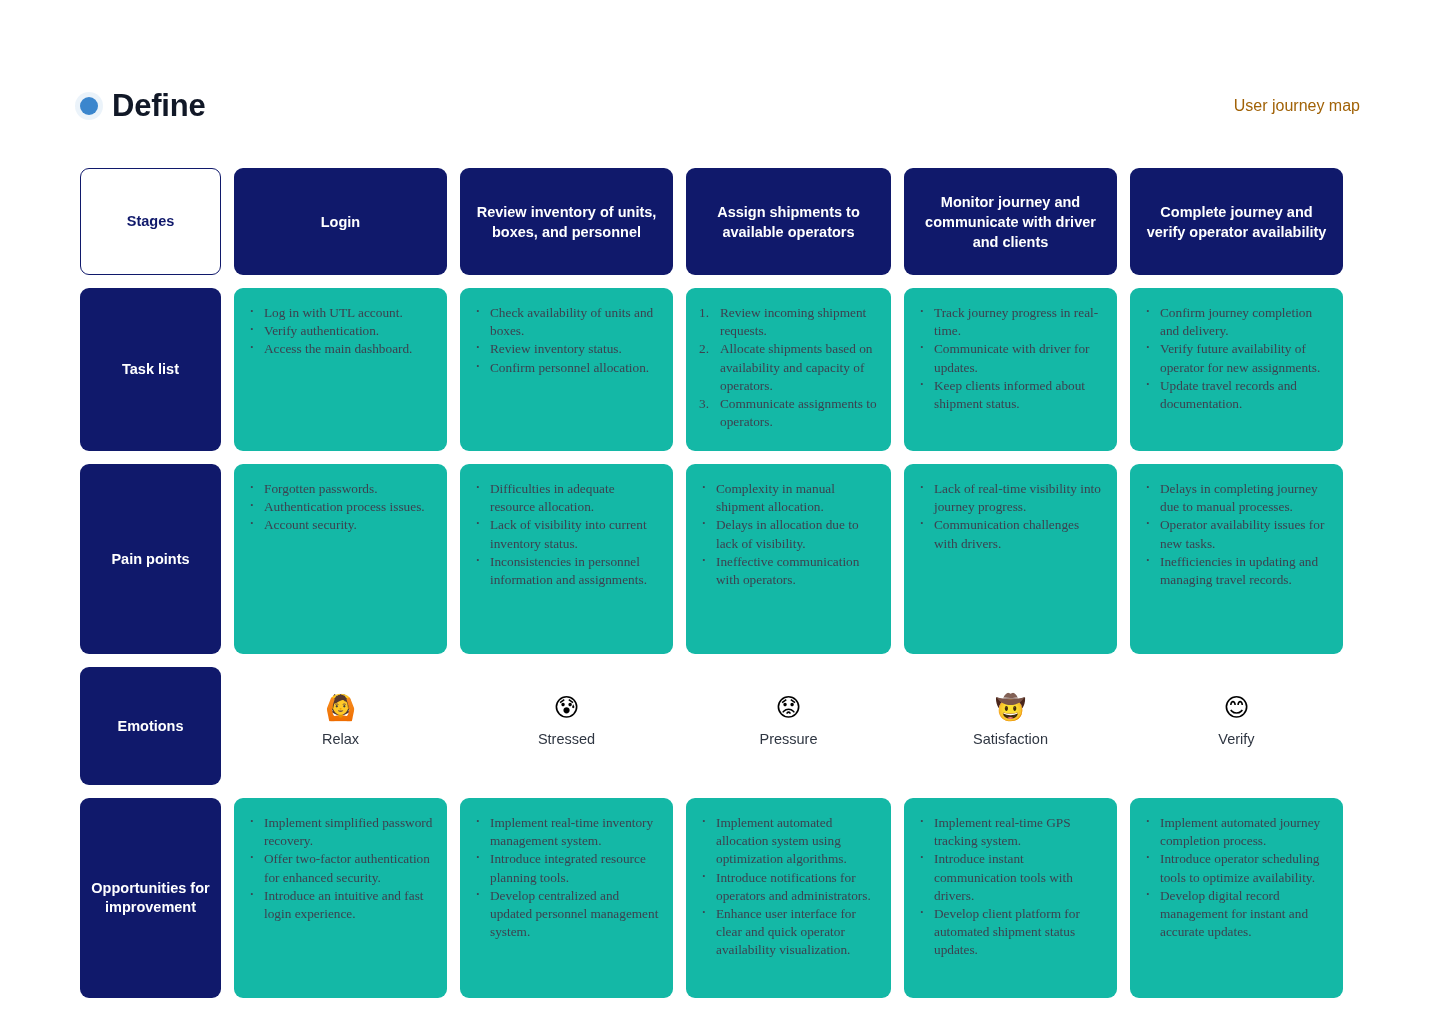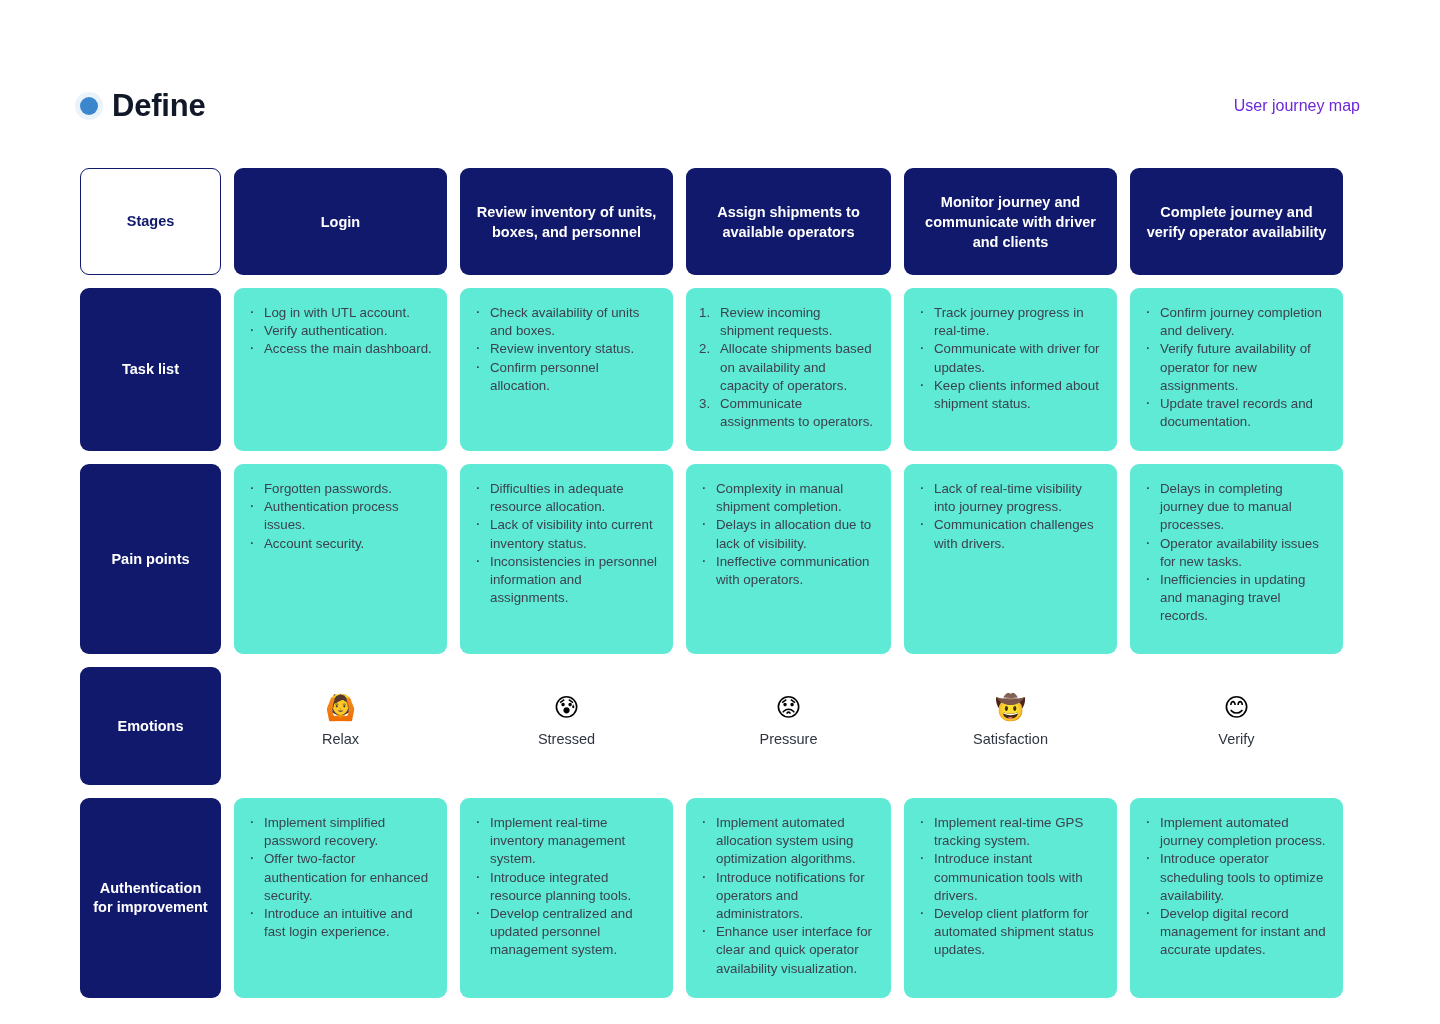--- a/index.html
+++ b/index.html
@@ -58,7 +58,7 @@
   .header-link {
     font-size: 16px;
     line-height: 20px;
-    color: #6d28d9;
+    color: #a16207;
     text-decoration: none;
   }
 

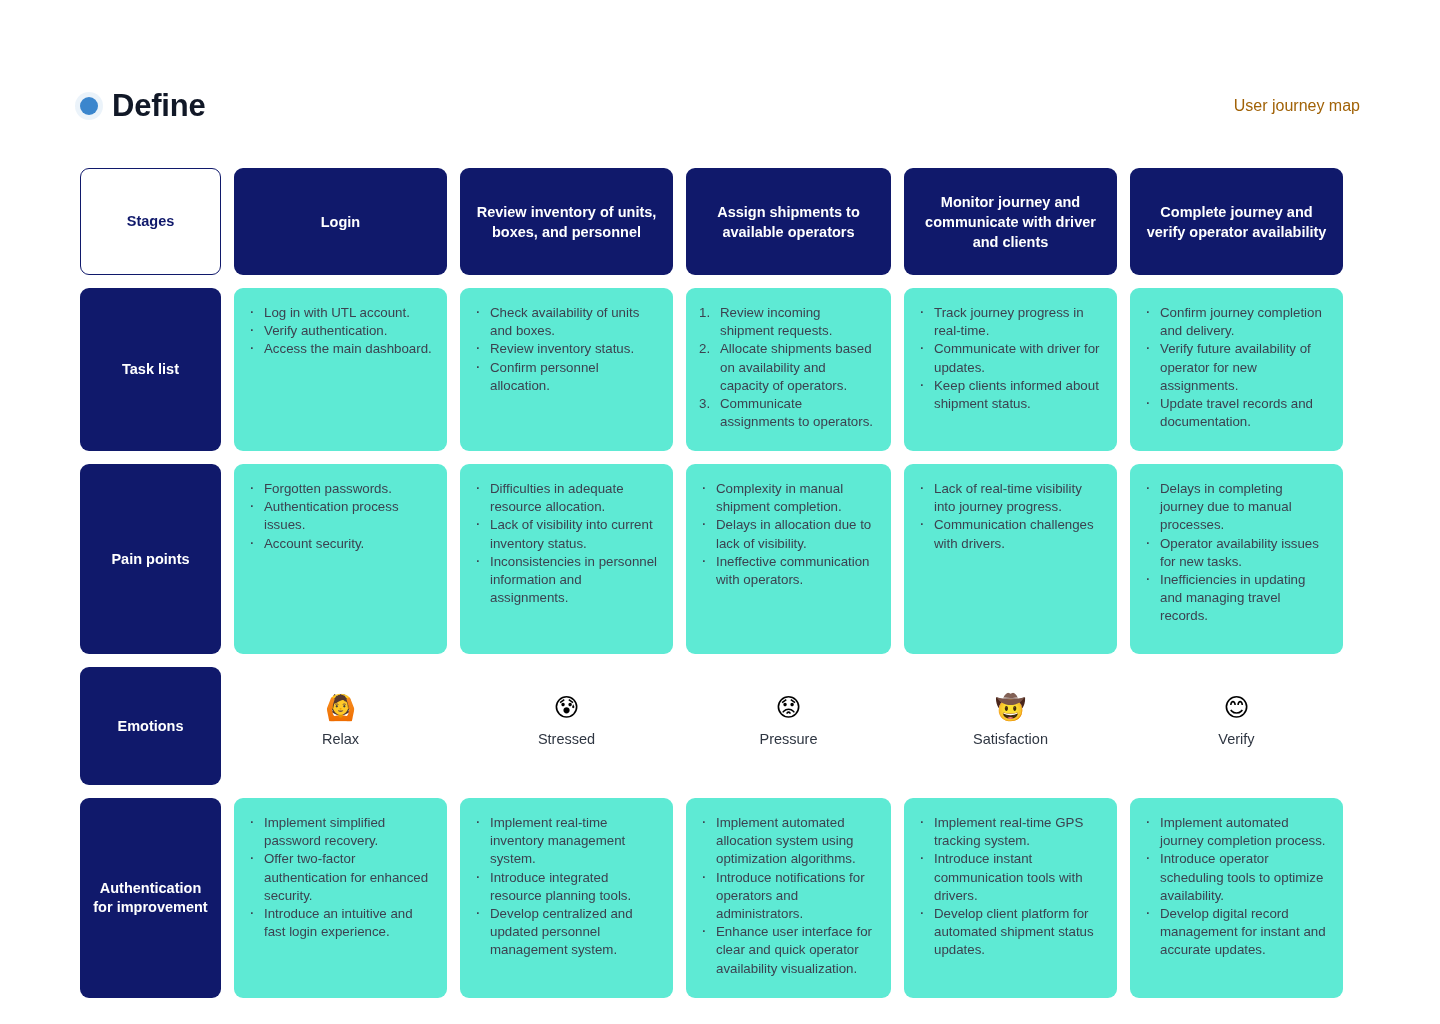--- a/index.html
+++ b/index.html
@@ -112,9 +112,10 @@
 
   
   .cell {
-    background: #5eead4;
+    background: #14b8a6;
     border-radius: 9px;
     padding: 16px 14px 14px 12px;
+    font-family: Liberation Serif, serif;
   }
 
   .cell ul, .cell ol {

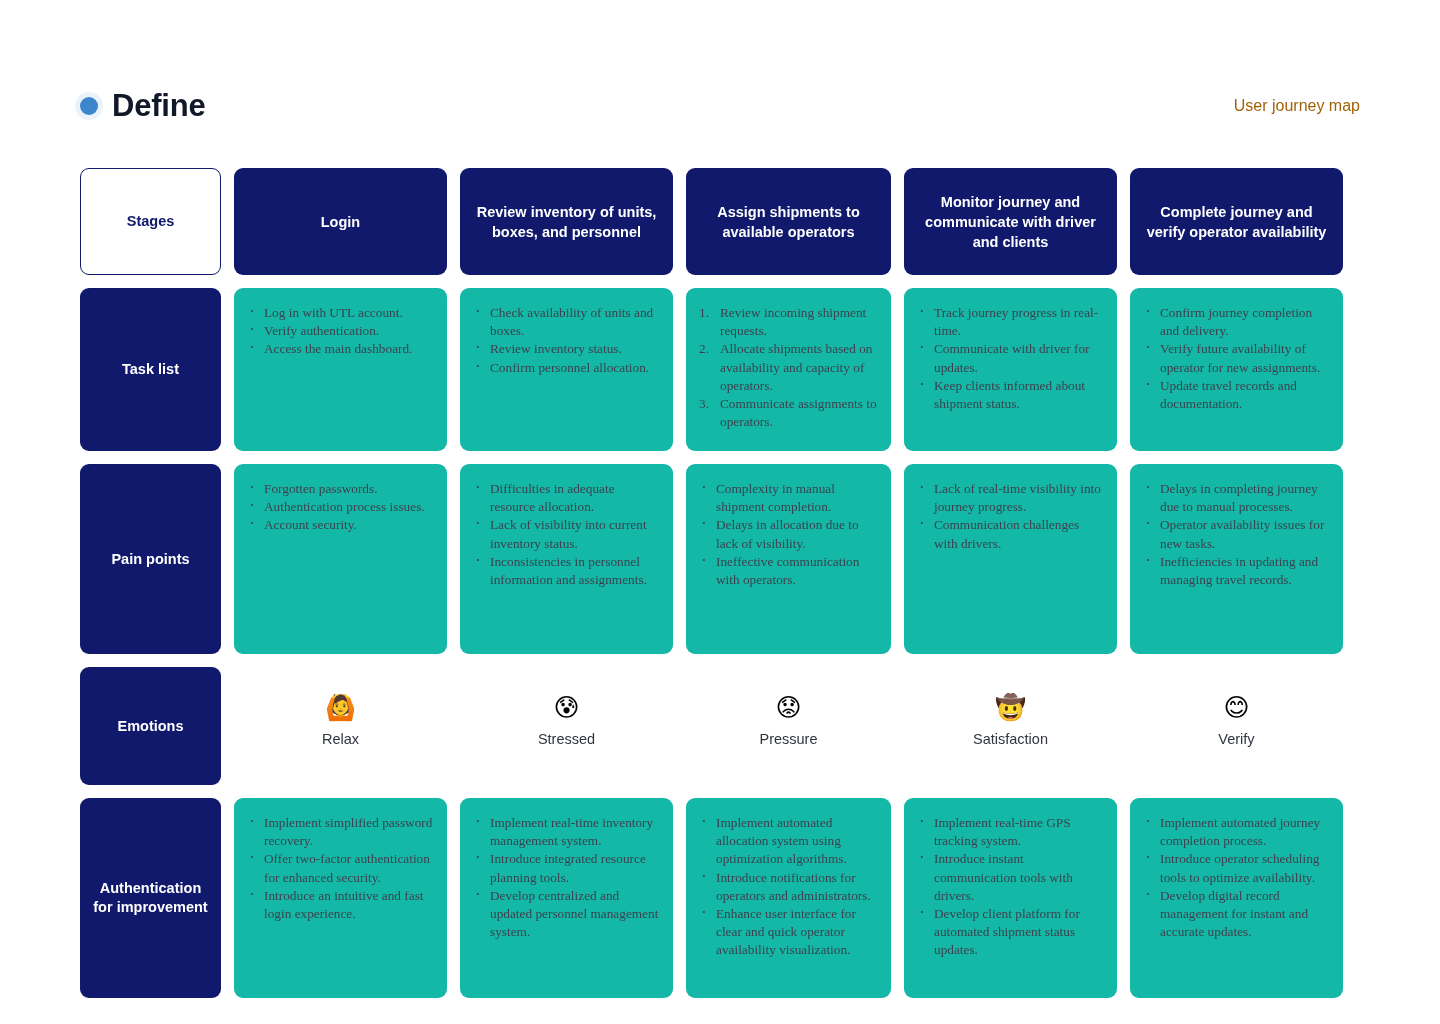--- a/index.html
+++ b/index.html
@@ -278,7 +278,7 @@
         </div>
       <div class="cell">
           <ul>
-            <li>Complexity in manual shipment completion.</li>
+            <li>Complexity in manual shipment allocation.</li>
             <li>Delays in allocation due to lack of visibility.</li>
             <li>Ineffective communication with operators.</li>
           </ul>

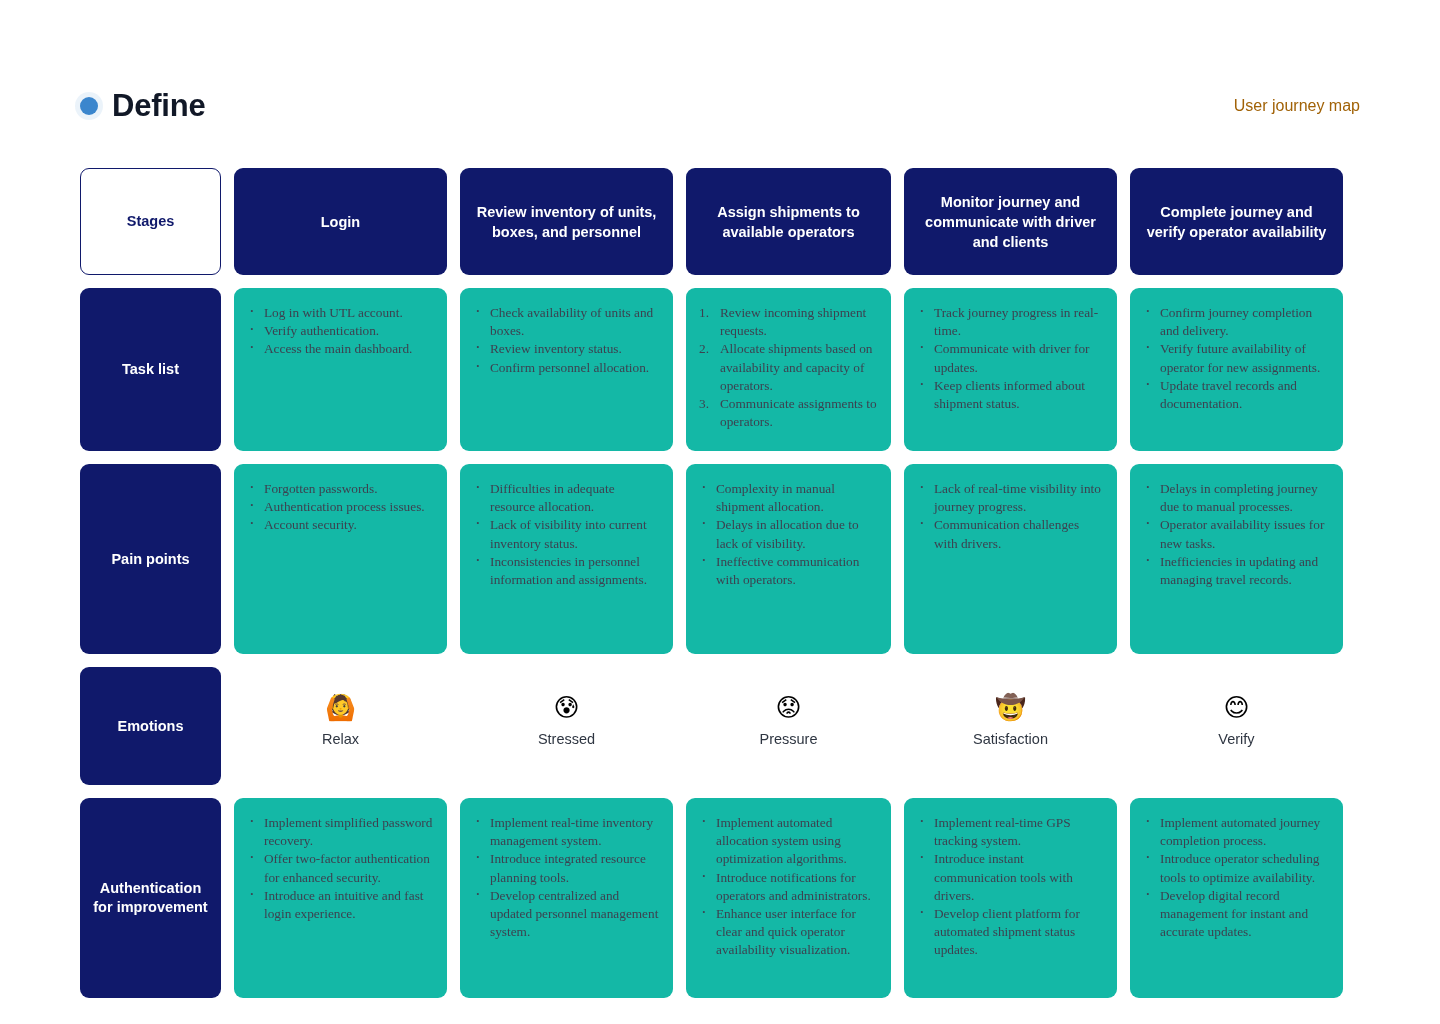--- a/index.html
+++ b/index.html
@@ -323,7 +323,7 @@
     </div>
 
     <div class="rowline row-opps">
-      <div class="label-card">Authentication for improvement</div>
+      <div class="label-card">Opportunities for improvement</div>
       <div class="cell">
           <ul>
             <li>Implement simplified password recovery.</li>

